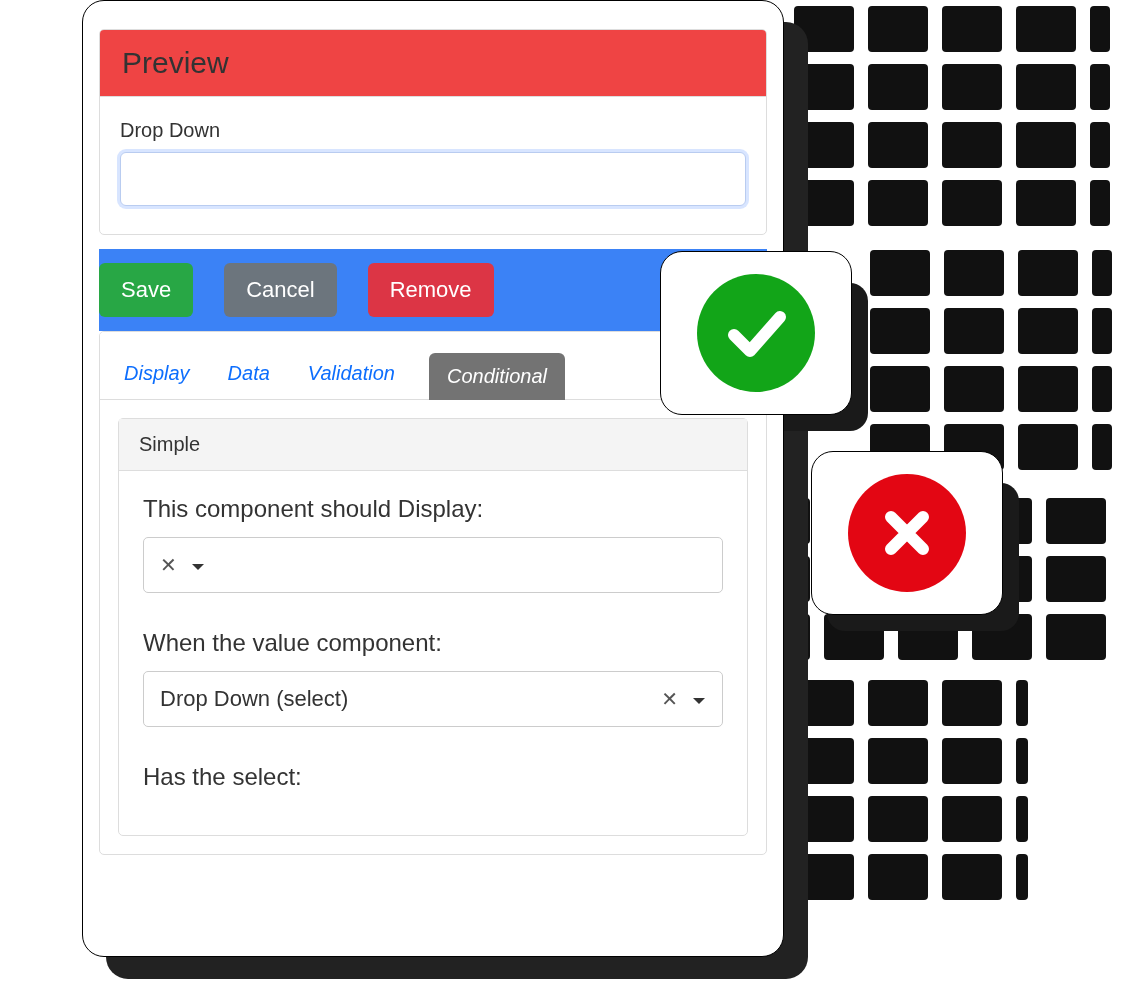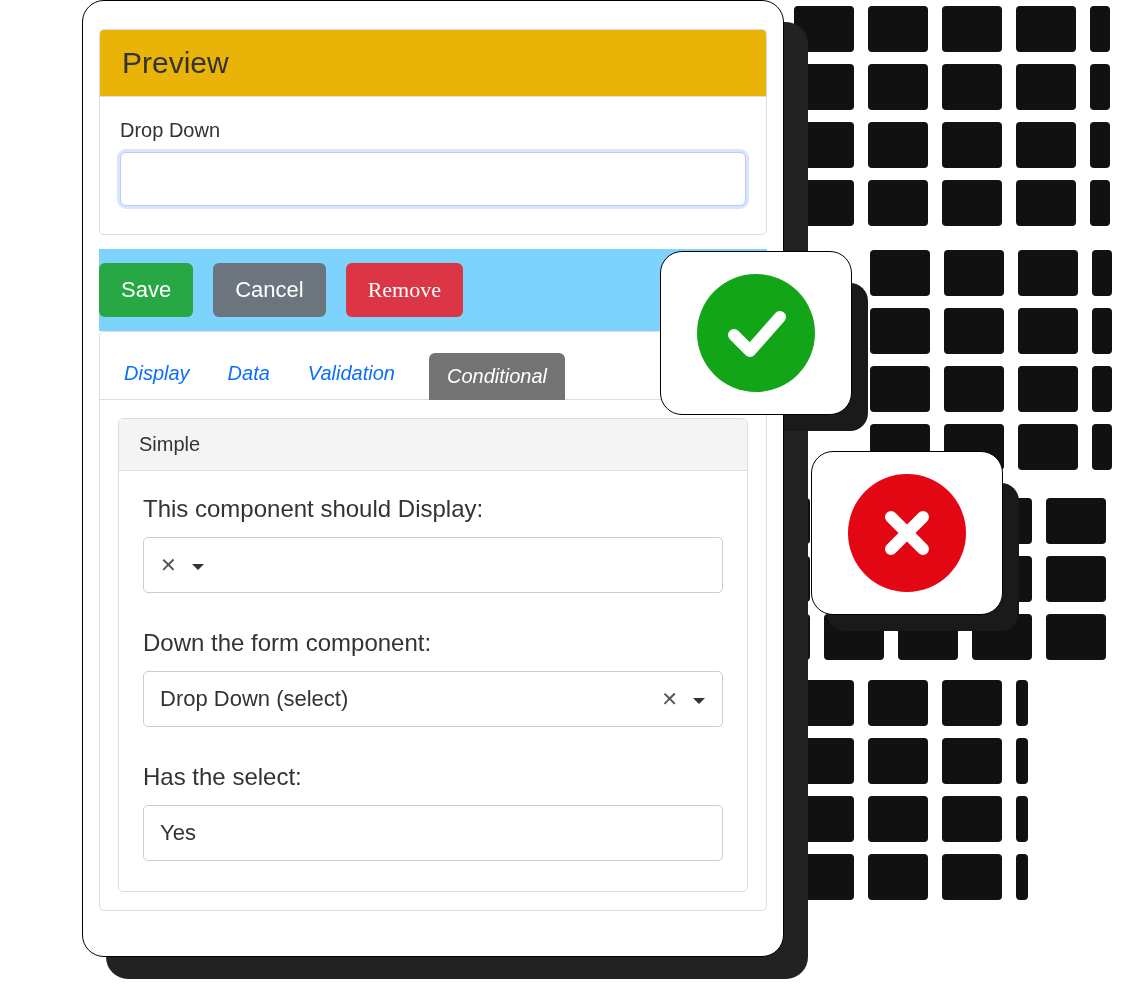--- a/index.html
+++ b/index.html
@@ -39,7 +39,7 @@
       overflow: hidden;
     }
     .panel-header {
-      background: #eab308;
+      background: #ef4444;
       border-bottom: 1px solid #ddd;
       padding: 16px 22px;
       font-size: 30px;

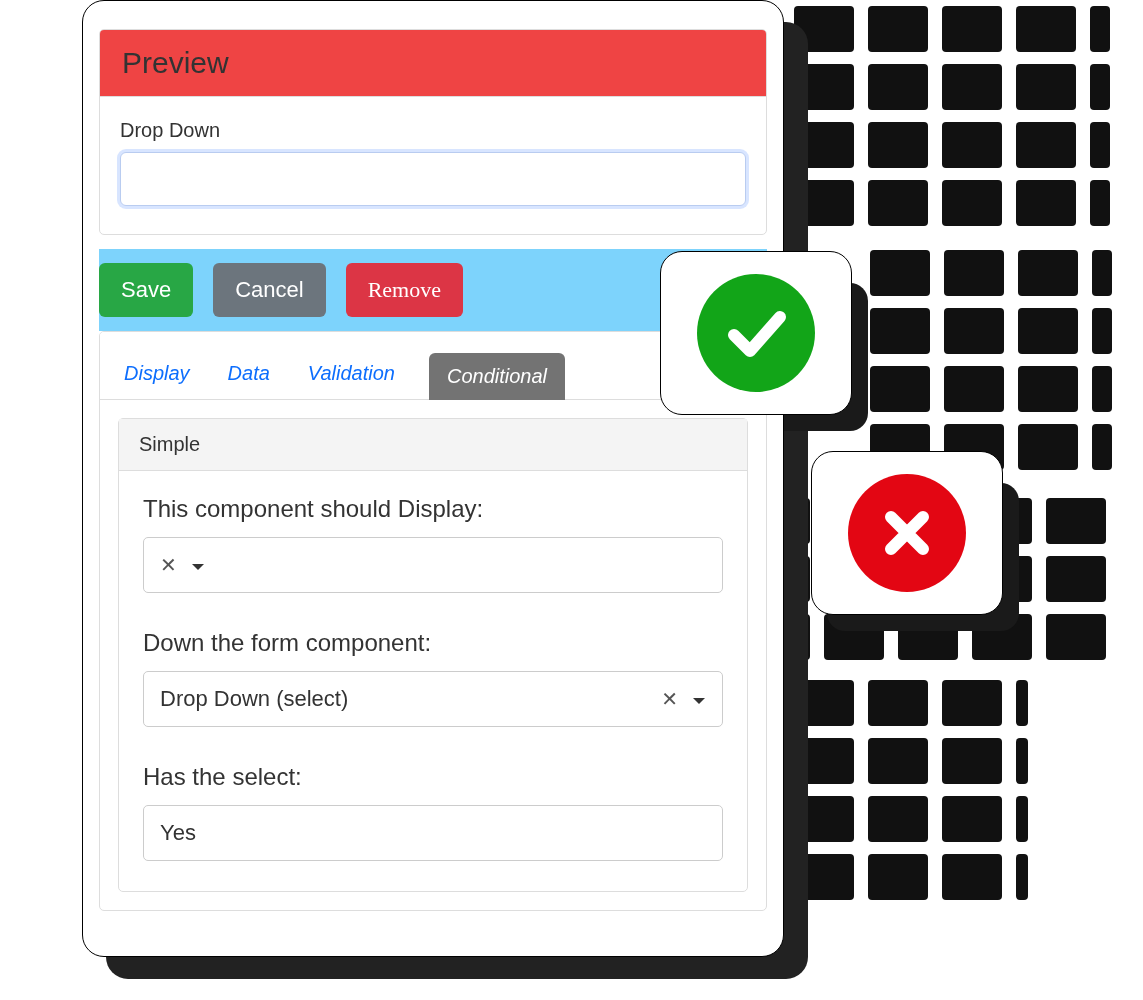--- a/index.html
+++ b/index.html
@@ -65,10 +65,10 @@
     }
     .button-row {
       margin-top: 14px;
-      background: #7dd3fc;
+      background: #3b82f6;
       padding: 14px 0;
       display: flex;
-      gap: 20px;
+      gap: 31px;
     }
     .btn {
       border: none;

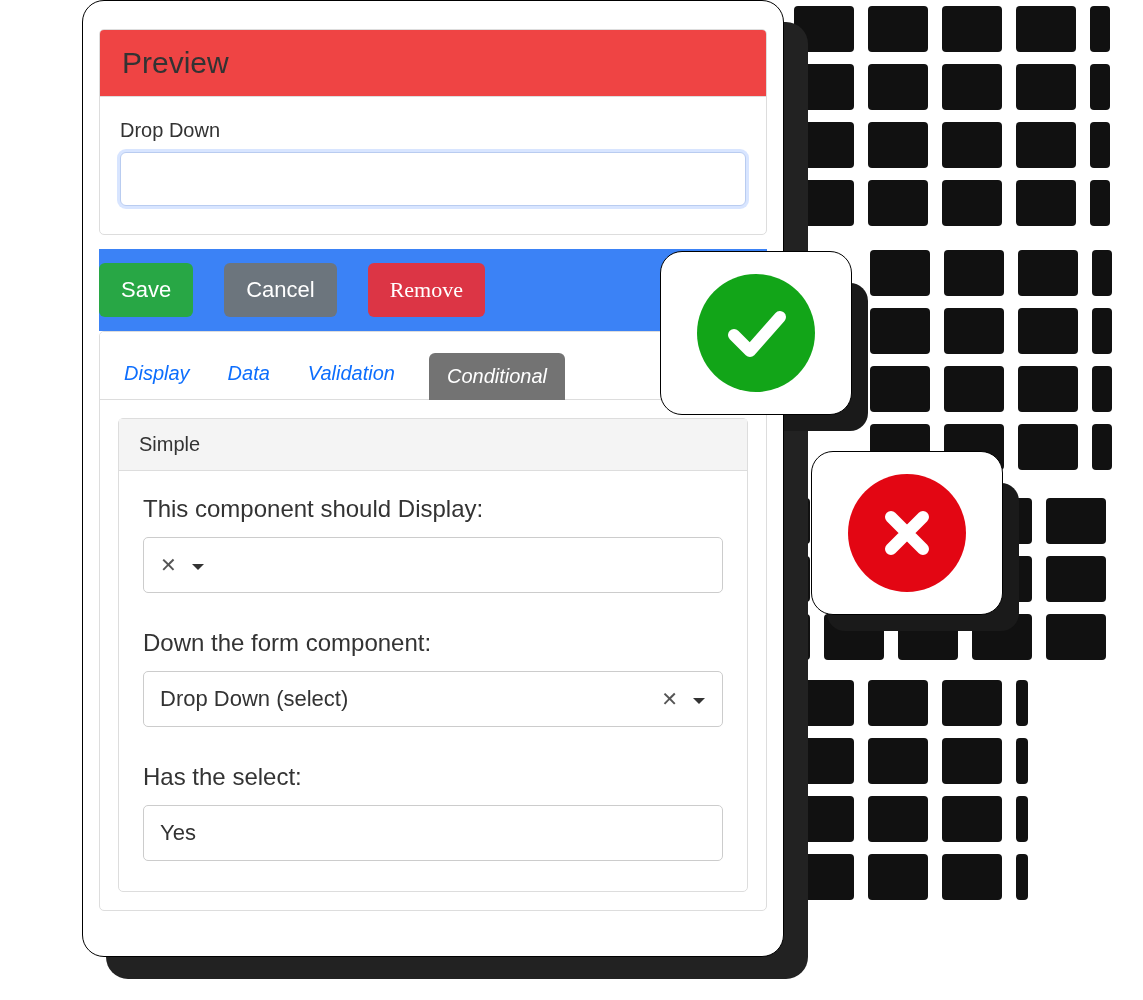--- a/index.html
+++ b/index.html
@@ -81,7 +81,7 @@
     }
     .btn-save { background: #28a745; }
     .btn-cancel { background: #6c757d; }
-    .btn-remove { background: #dc3545; font-family: Liberation Serif, serif; }
+    .btn-remove { background: #dc3545; }
     .tabs-container {
       margin-top: 0;
       border: 1px solid #ddd;

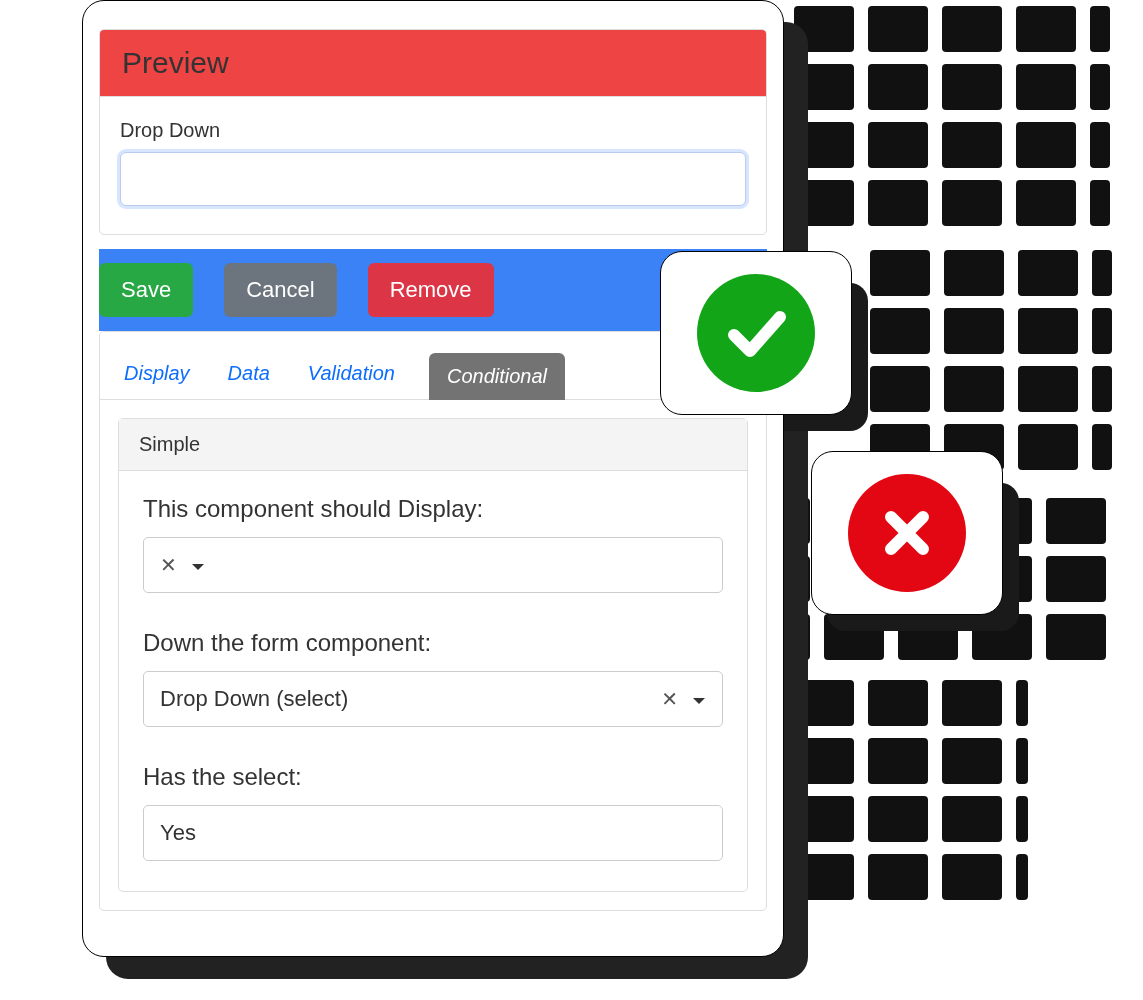--- a/index.html
+++ b/index.html
@@ -367,7 +367,7 @@
           </div>
 
           <div class="form-group">
-            <span class="form-label">Down the form component:</span>
+            <span class="form-label">When the value component:</span>
             <div class="select-control">
               <span class="select-value">Drop Down (select)</span>
               <span class="select-clear">✕</span>

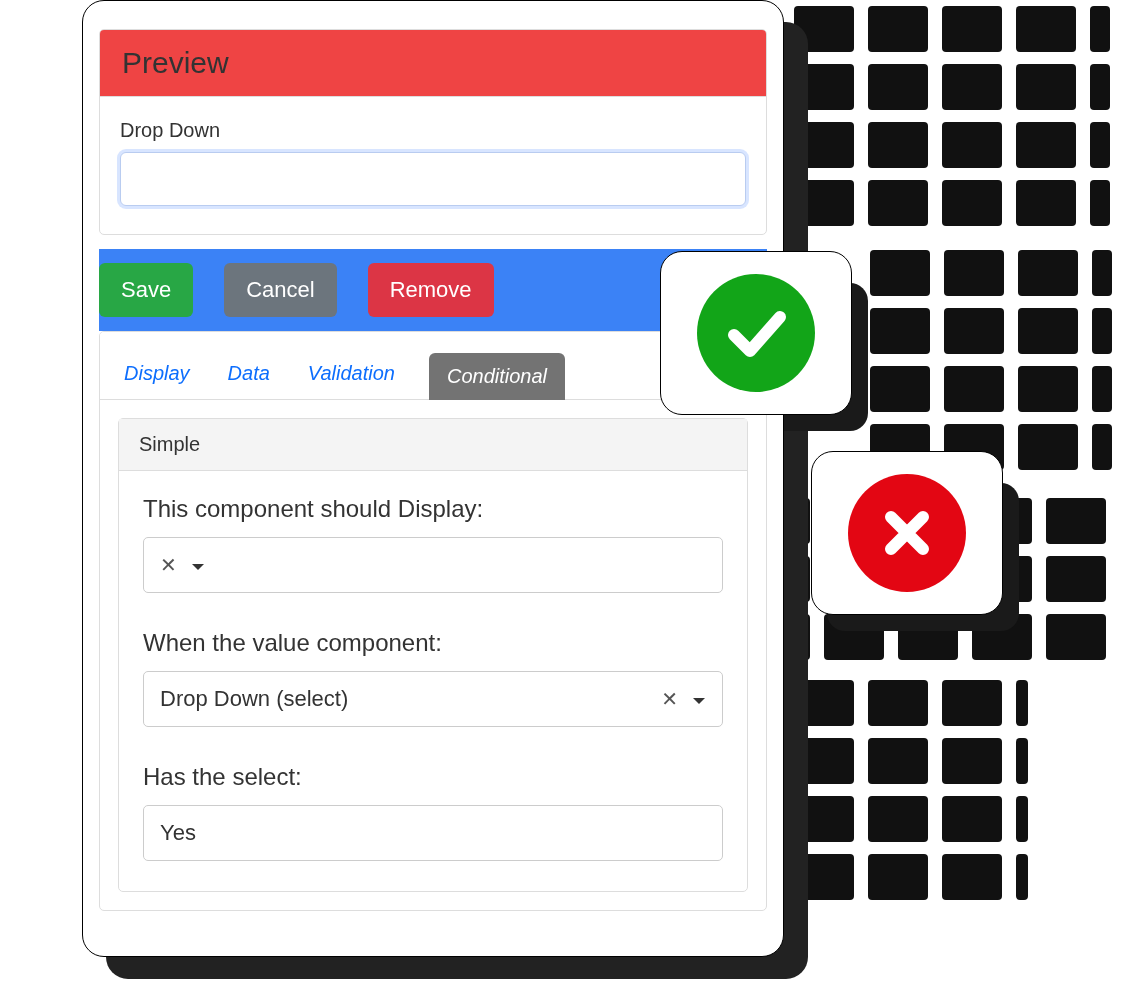--- a/index.html
+++ b/index.html
@@ -381,7 +381,6 @@
 
           <div class="form-group">
             <span class="form-label">Has the select:</span>
-            <input class="text-control" type="text" value="Yes" style="">
           </div>
 
         </div>

